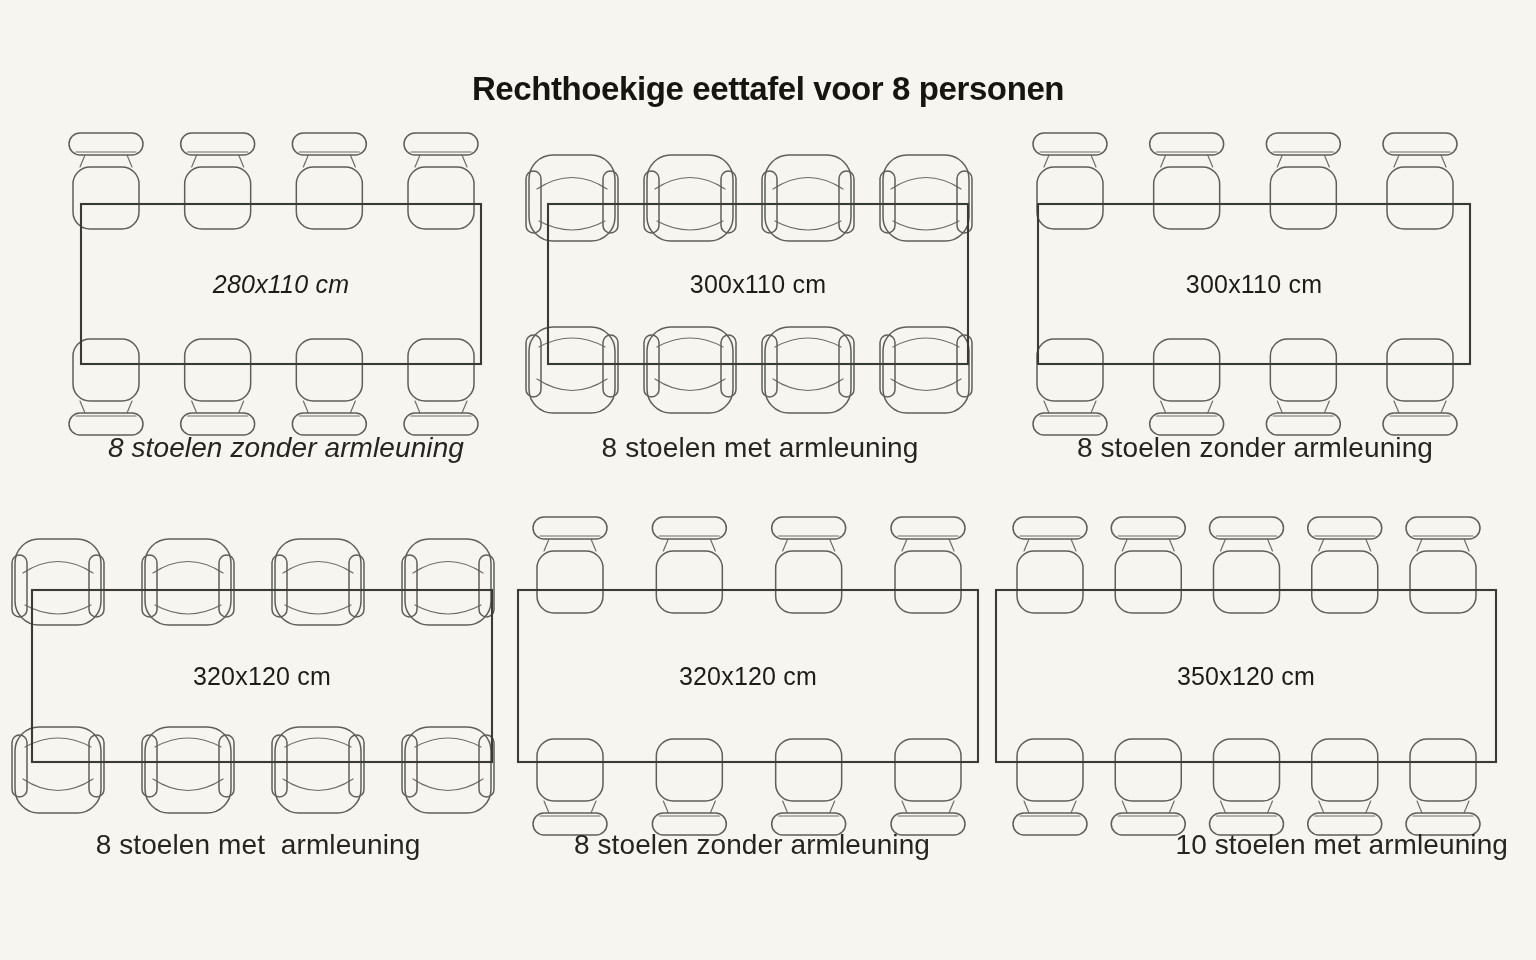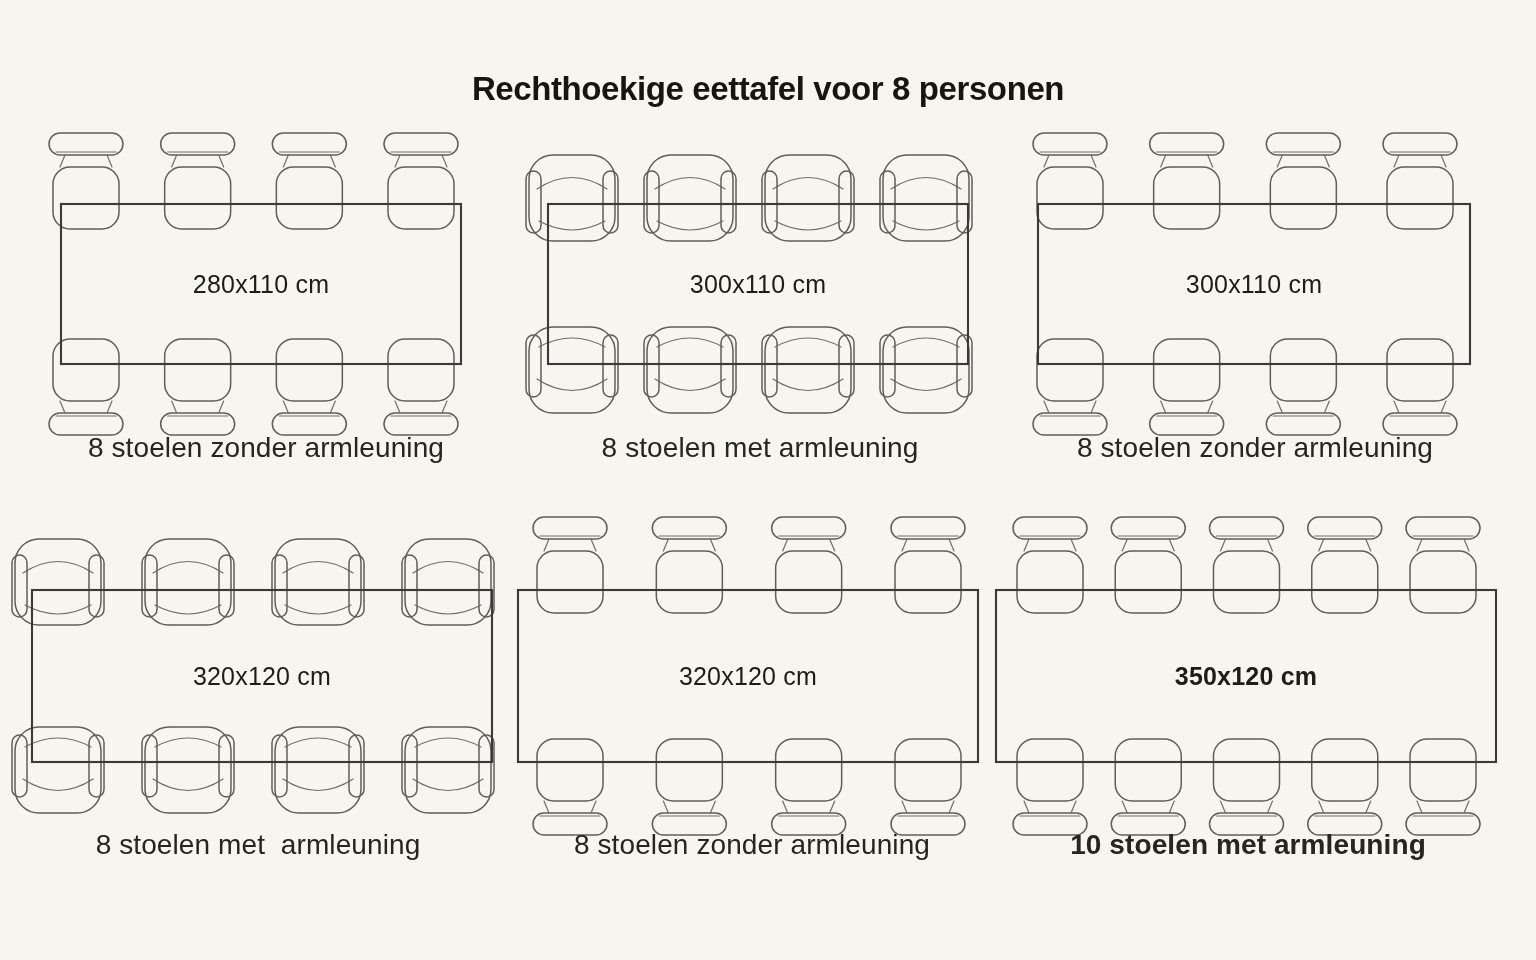--- a/index.html
+++ b/index.html
@@ -74,7 +74,7 @@
 <div id="page-title">Rechthoekige eettafel voor 8 personen</div>
 
 <div id="panels-root">
-    <div class="panel row1" style="left: 46px; top: 158px; width: 440px;">
+    <div class="panel row1" style="left: 66px; top: 158px; width: 440px; font-style: italic;">
       <svg width="440" height="270" viewBox="0 0 440 270" class="panel-figure">
         <g>
           <g>

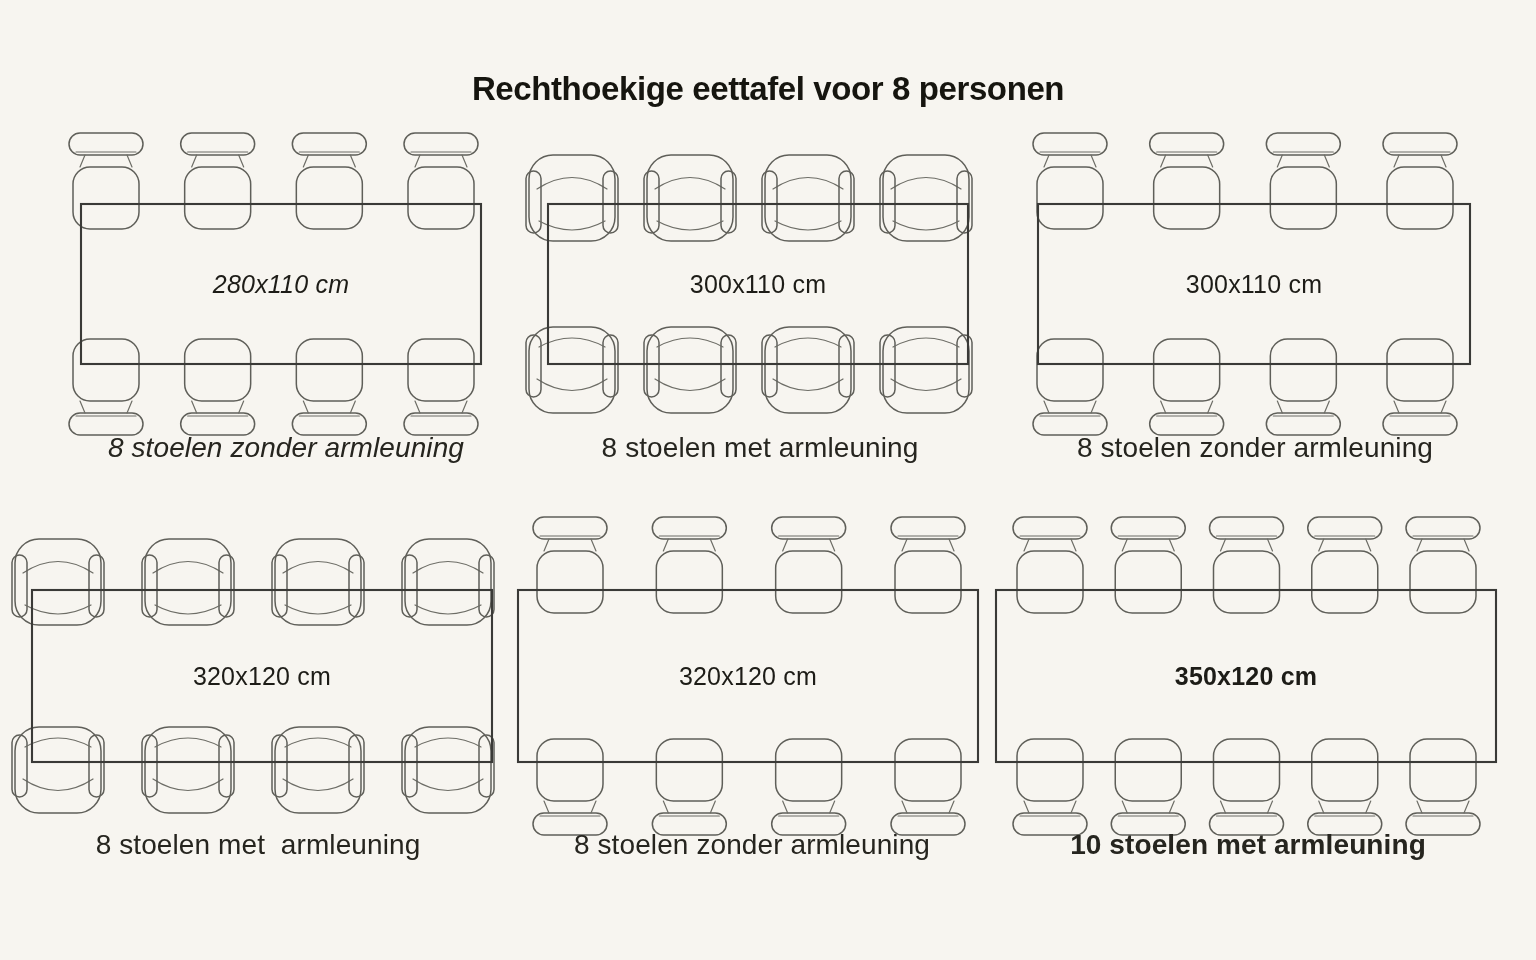--- a/index.html
+++ b/index.html
@@ -409,7 +409,7 @@
       </svg>
       <div class="panel-caption" style="width: 488px;">8 stoelen zonder armleuning</div>
     </div>
-    <div class="panel row2" style="left: 988px; top: 538px; width: 520px; font-weight: bold;">
+    <div class="panel row2" style="left: 988px; top: 538px; width: 520px;">
       <svg width="520" height="285" viewBox="0 0 520 285" class="panel-figure">
         <g>
           <g>

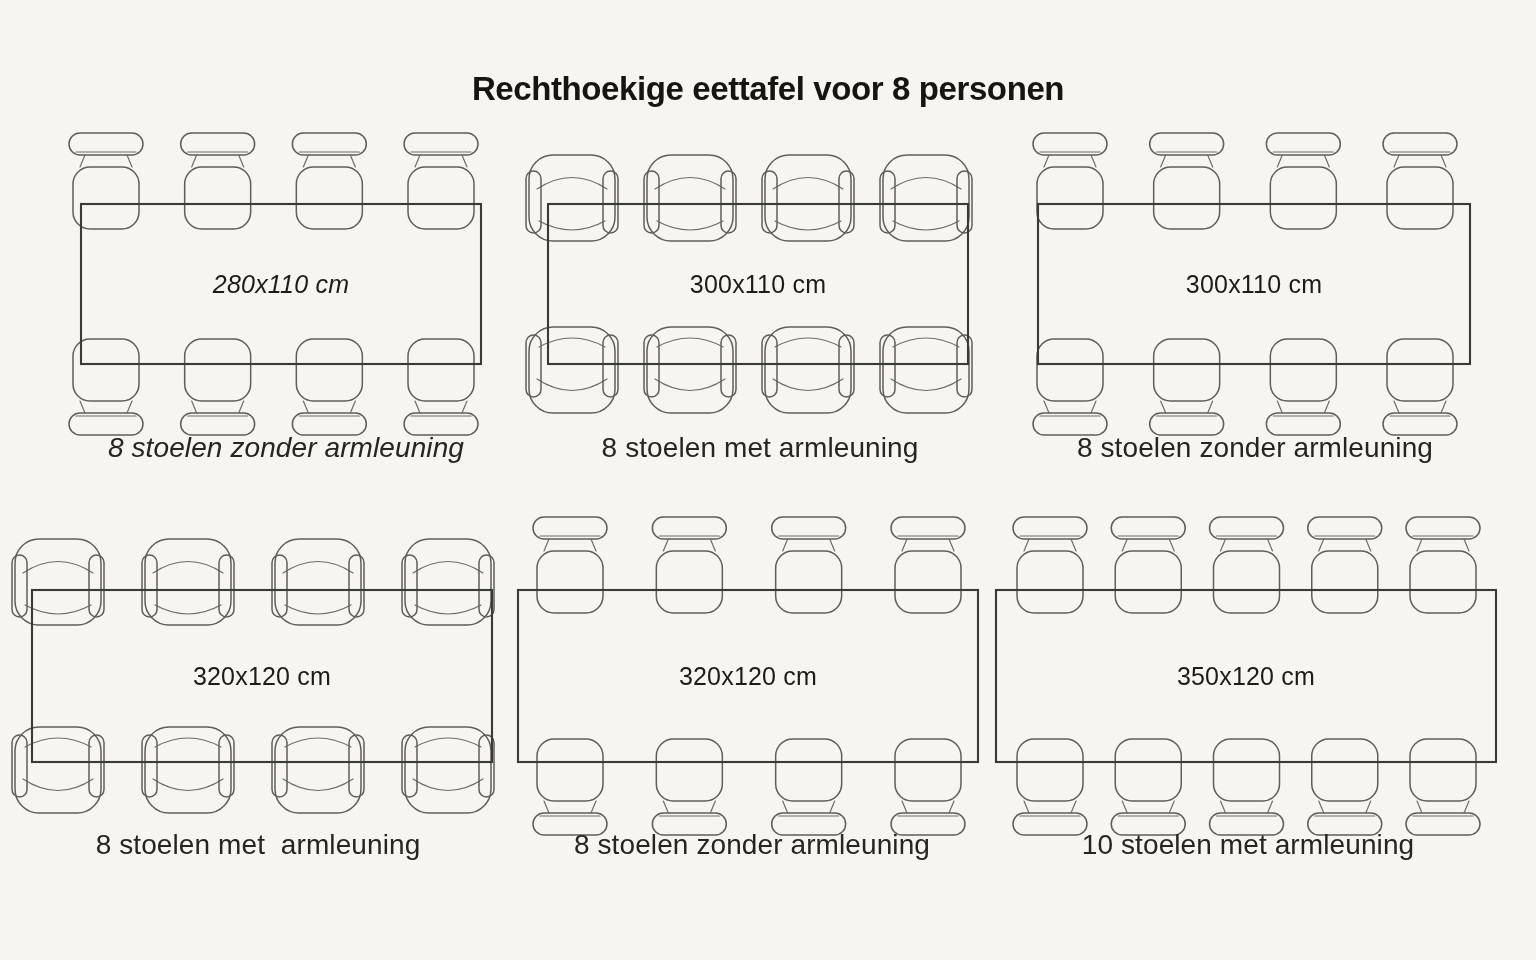--- a/index.html
+++ b/index.html
@@ -488,7 +488,7 @@
         <rect x="8" y="52" width="500" height="172" class="tbl"></rect>
         <text x="258" y="147" class="dim">350x120 cm</text>
       </svg>
-      <div class="panel-caption" style="width: 520px;">10 stoelen met armleuning</div>
+      <div class="panel-caption" style="width: 520px; text-align: right;">10 stoelen met armleuning</div>
     </div>
   </div>
 

